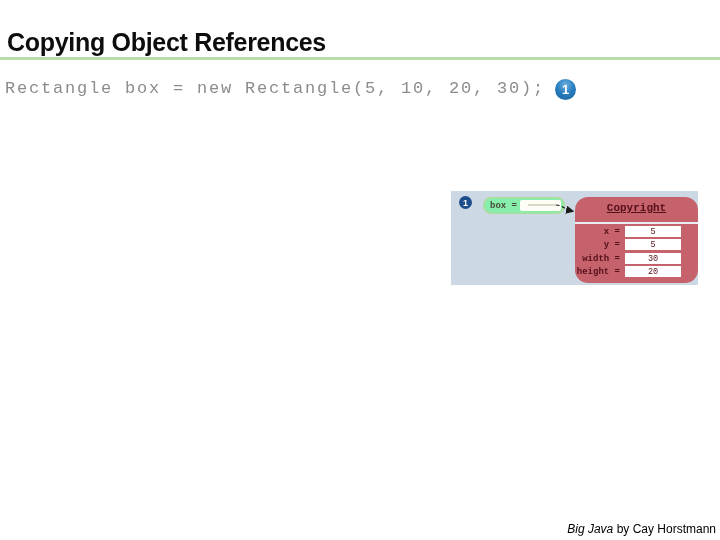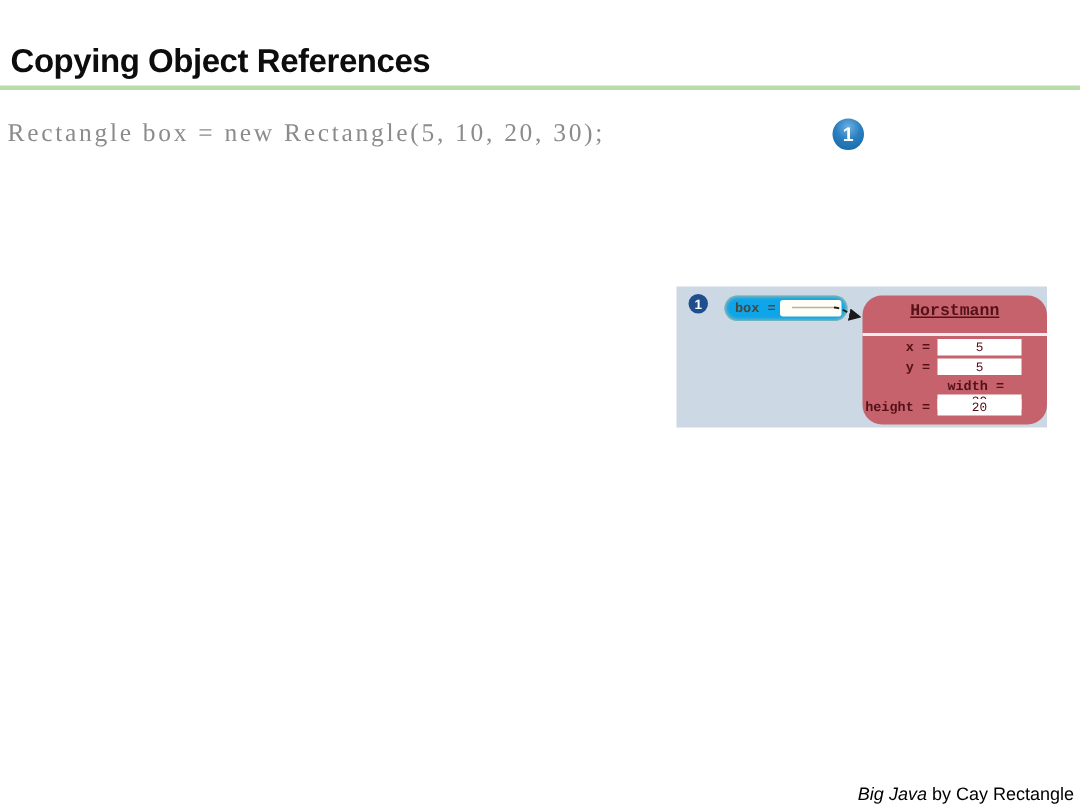--- a/index.html
+++ b/index.html
@@ -15,7 +15,7 @@
   
   .slide-title {
     position:absolute; left:7px; top:28px;
-    font-size:22px; font-weight:bold; color:#0d0d0d;
+    font-size:25px; font-weight:bold; color:#0d0d0d;
     letter-spacing:-0.3px;
     font-family:"Liberation Sans", sans-serif;
     white-space:nowrap;

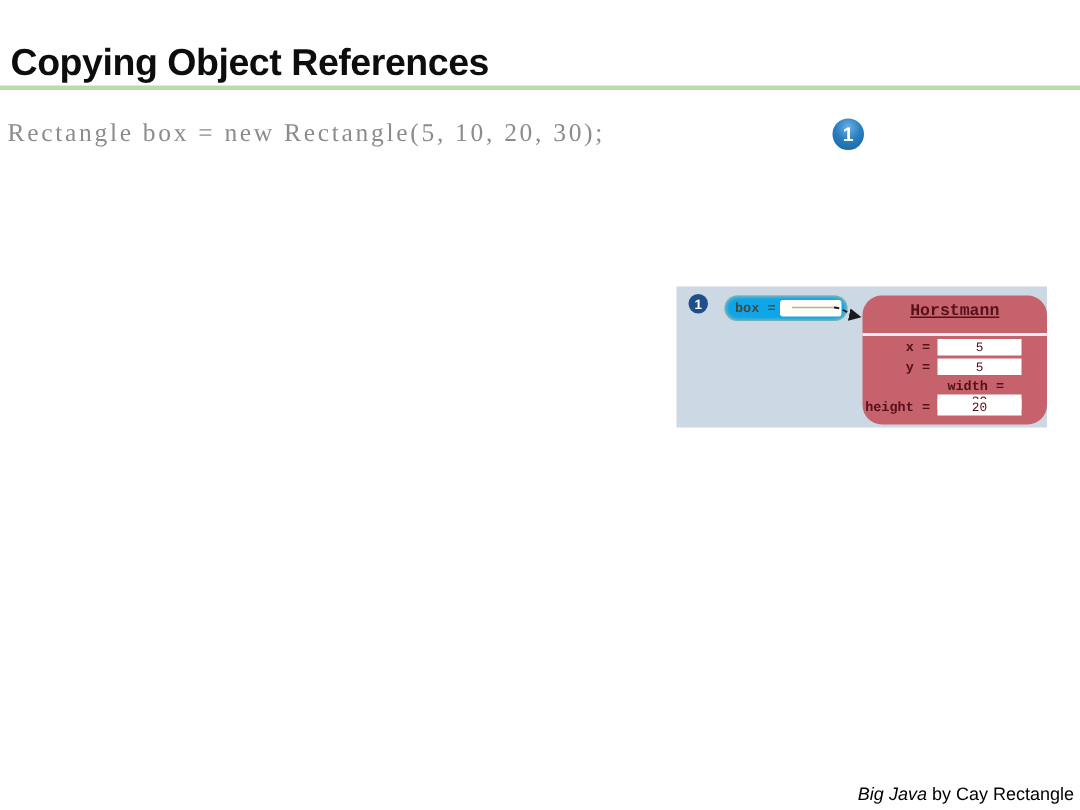--- a/index.html
+++ b/index.html
@@ -28,7 +28,7 @@
   
   .code-line {
     position:absolute; left:5px; top:79px;
-    font-family:Liberation Serif, serif;
+    font-family:Liberation Mono, monospace;
     font-size:17px; letter-spacing:1.8px;
     color:#8c8c8c; white-space:pre;
   }

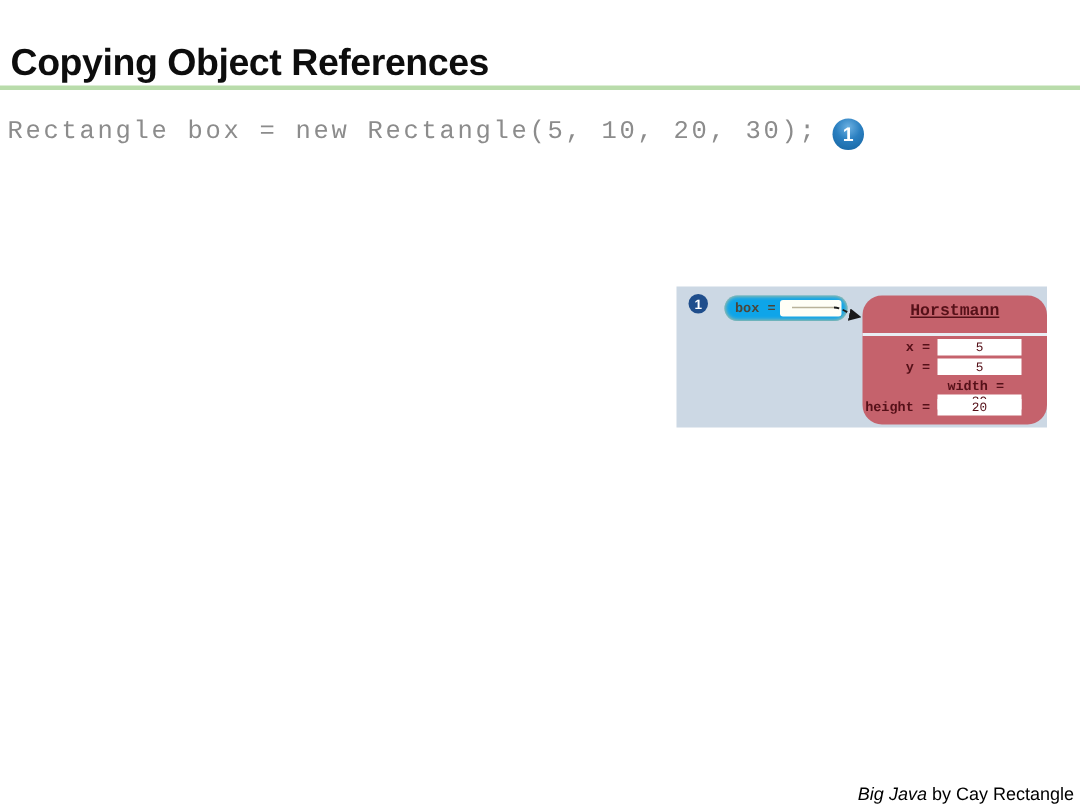--- a/index.html
+++ b/index.html
@@ -58,7 +58,7 @@
   .ref-pill {
     position:absolute; left:32px; top:6px;
     width:82px; height:17px; border-radius:9px;
-    background:#0ea5e9;
+    background:#86efac;
     box-shadow:inset 0 0 4px #eaceff33, inset 0 0 3px #ddc46e;
     display:flex; align-items:center;
   }

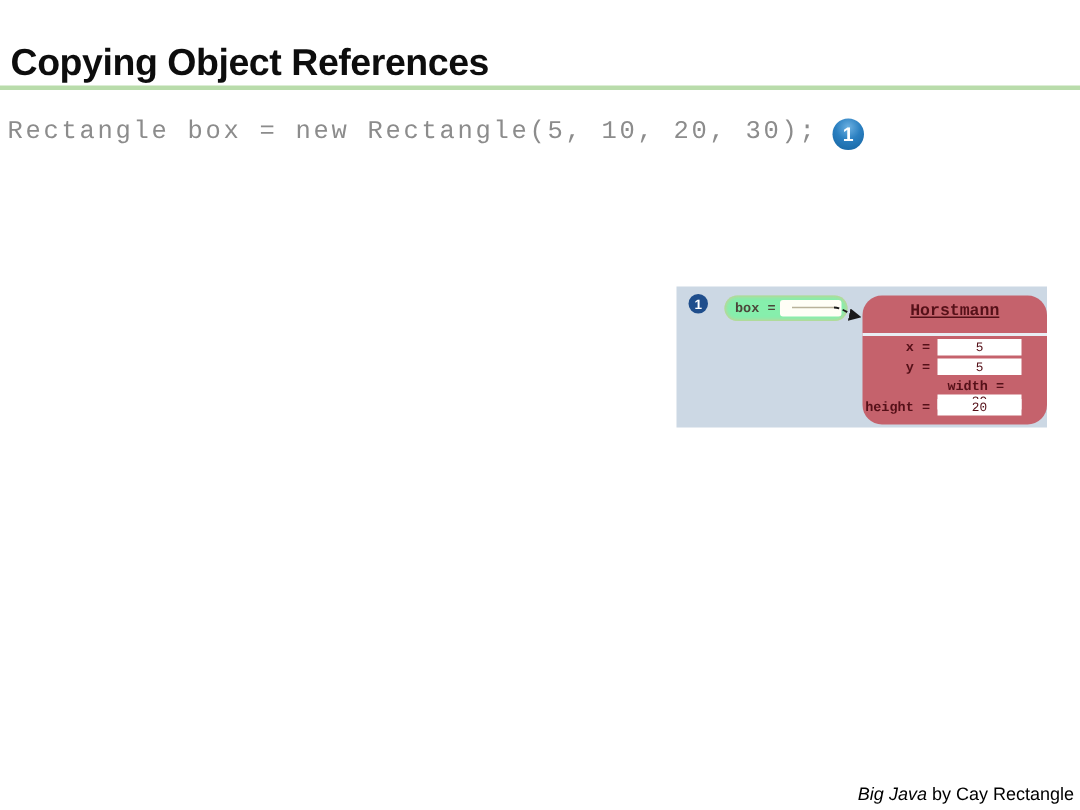--- a/index.html
+++ b/index.html
@@ -149,7 +149,7 @@
     </svg>
 
     <div class="object-box">
-      <div class="object-title">Horstmann</div>
+      <div class="object-title">Copyright</div>
       <div class="object-sep"></div>
 
       <div class="field-row r0">

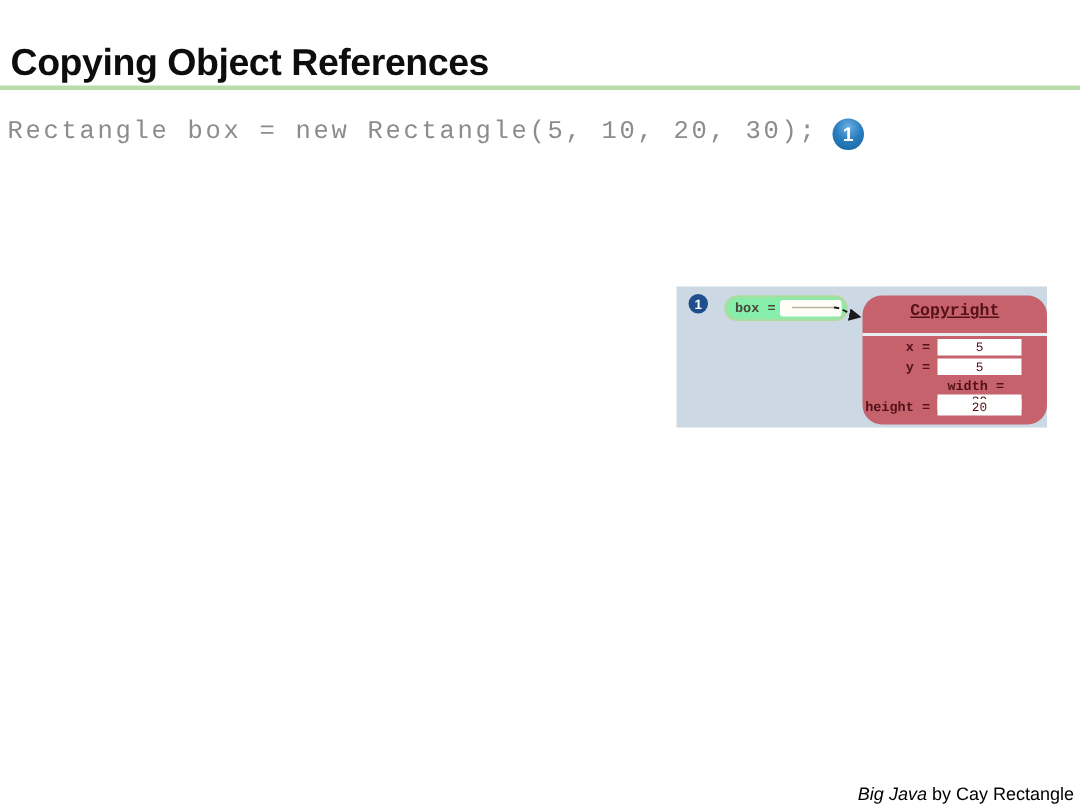--- a/index.html
+++ b/index.html
@@ -96,7 +96,7 @@
   }
   .field-row.r0 { top:29px; }
   .field-row.r1 { top:42px; }
-  .field-row.r2 { top:56px;flex-direction:column; }
+  .field-row.r2 { top:56px; }
   .field-row.r3 { top:69px;padding-left:25px; }
   .field-label {
     font-family:"Liberation Mono", monospace;

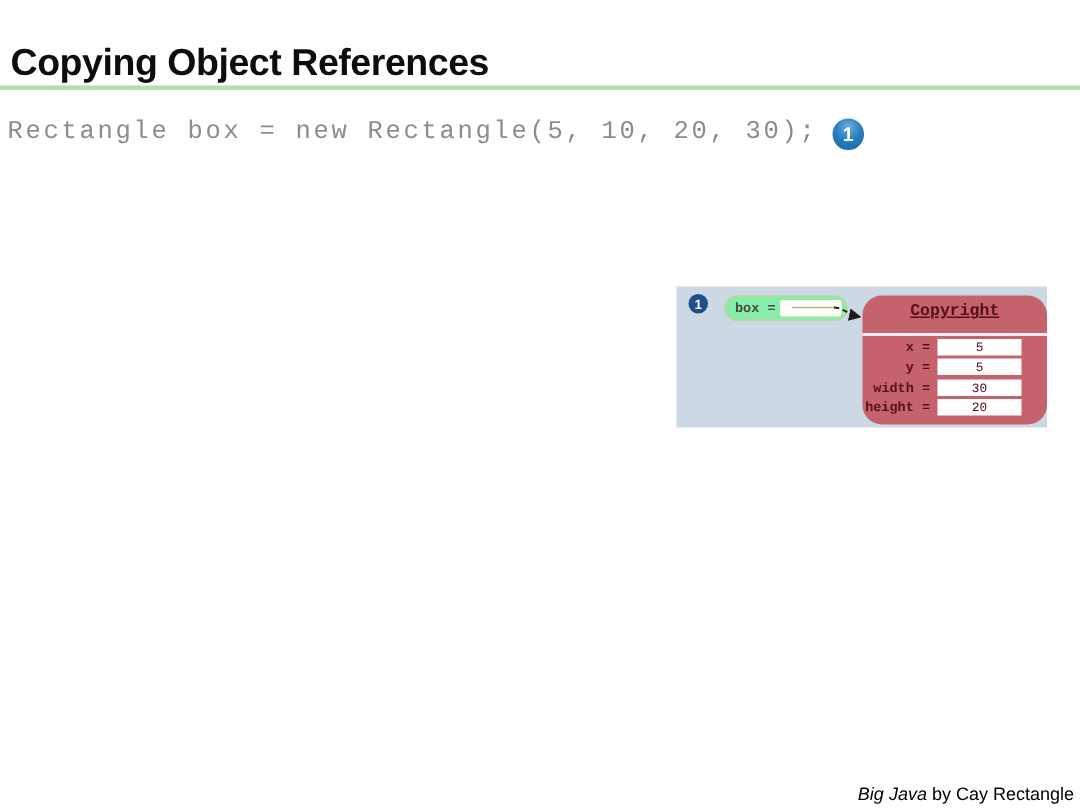--- a/index.html
+++ b/index.html
@@ -172,7 +172,7 @@
   </div>
 
   <div class="footer">
-    <div><span class="italic">Big Java</span><span> by Cay Rectangle</span></div>
+    <div><span class="italic">Big Java</span><span> by Cay Horstmann</span></div>
   </div>
 
 </div>

